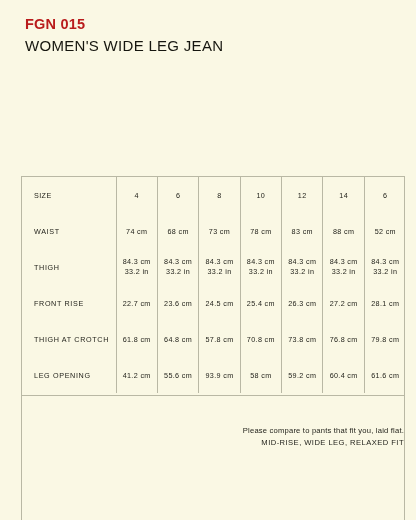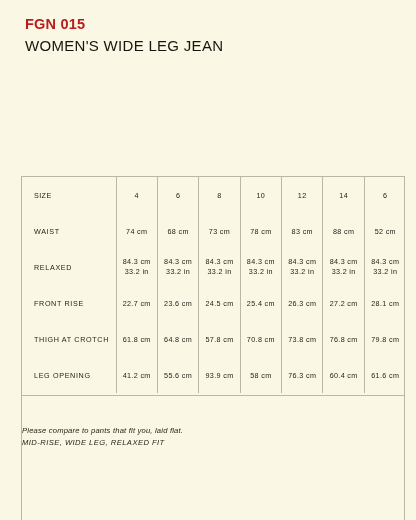--- a/index.html
+++ b/index.html
@@ -169,7 +169,7 @@
         </tr>
 
         <tr>
-          <td class="row-label">RELAXED</td>
+          <td class="row-label">THIGH</td>
           <td>
             <span class="dual">84.3 cm</span>
             <span class="dual">33.2 in</span>

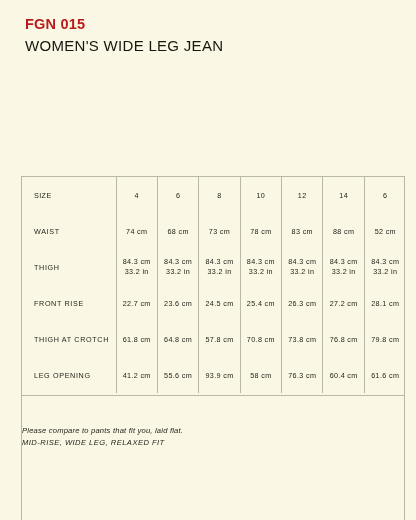--- a/index.html
+++ b/index.html
@@ -228,7 +228,7 @@
           <td>55.6 cm</td>
           <td>93.9 cm</td>
           <td>58 cm</td>
-          <td>76.3 cm</td>
+          <td>59.2 cm</td>
           <td>60.4 cm</td>
           <td>61.6 cm</td>
         </tr>

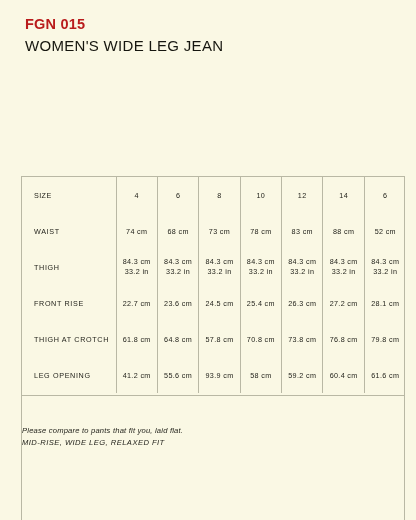--- a/index.html
+++ b/index.html
@@ -106,8 +106,7 @@
     left: 0;
     right: 0;
     top: 248px;
-    text-align: left;
-    font-style: italic;
+    text-align: right;
   }
   .footnote-line1 {
     font-size: 7.6px;

